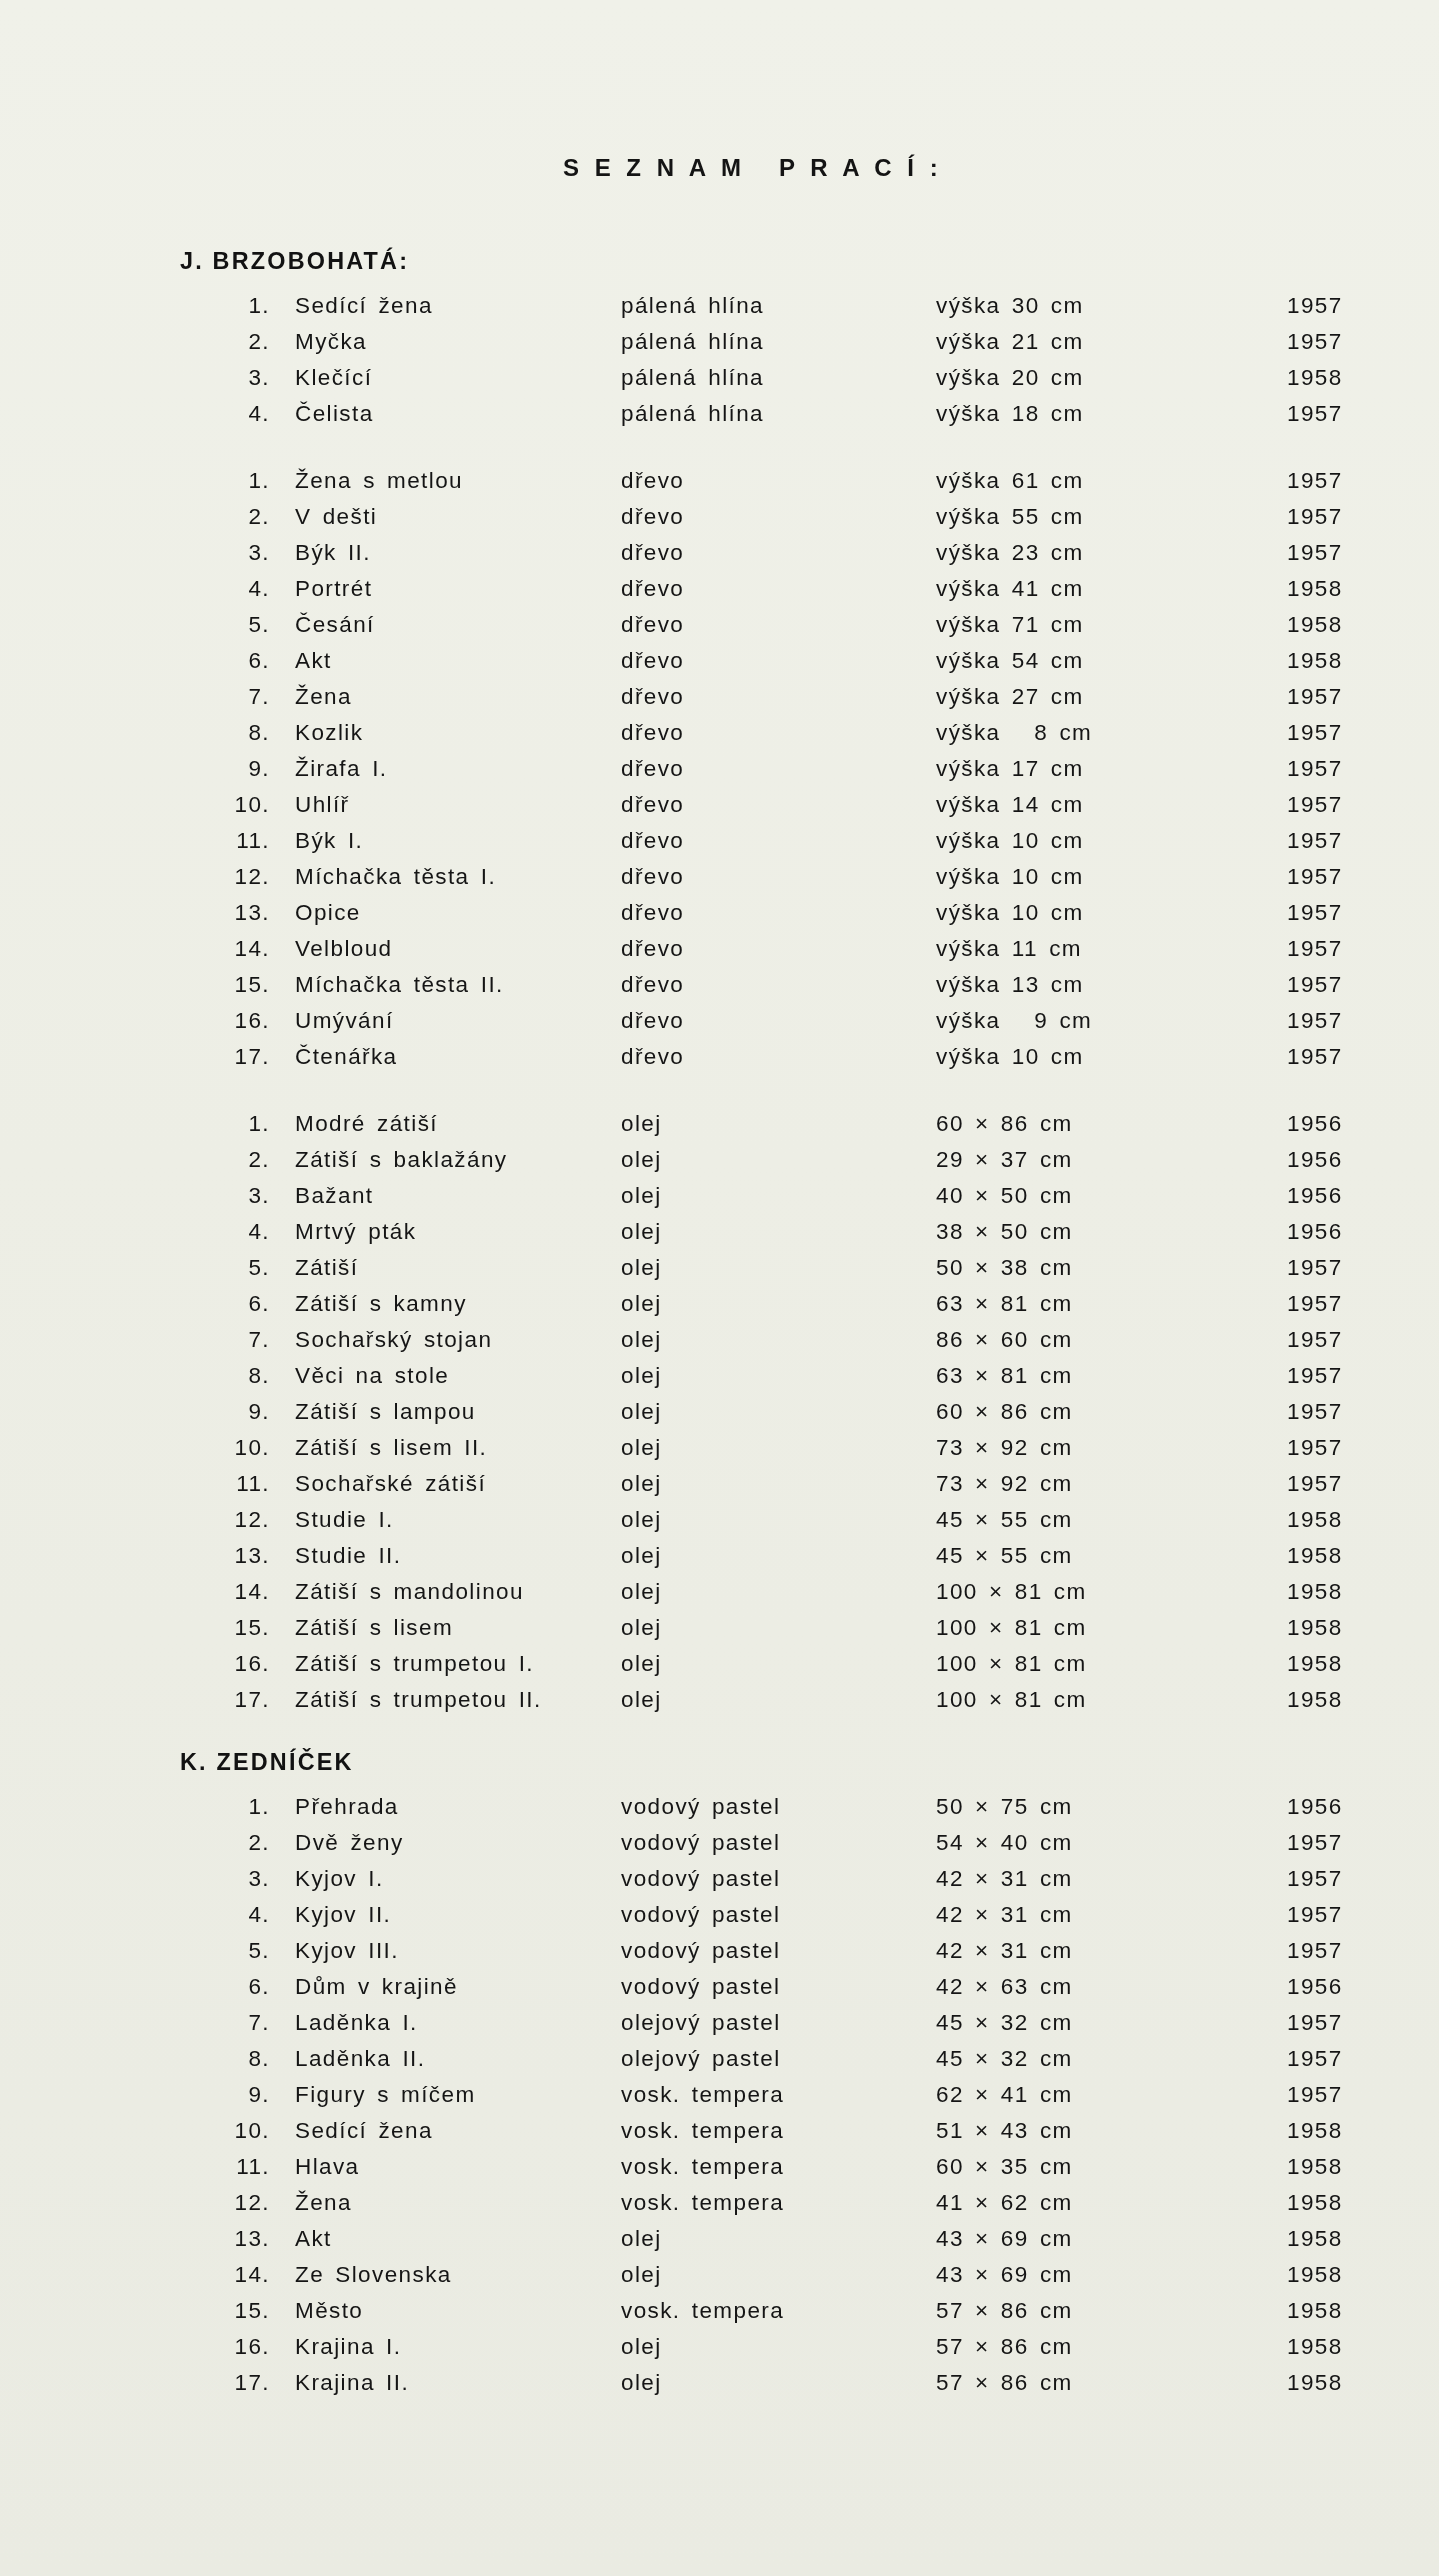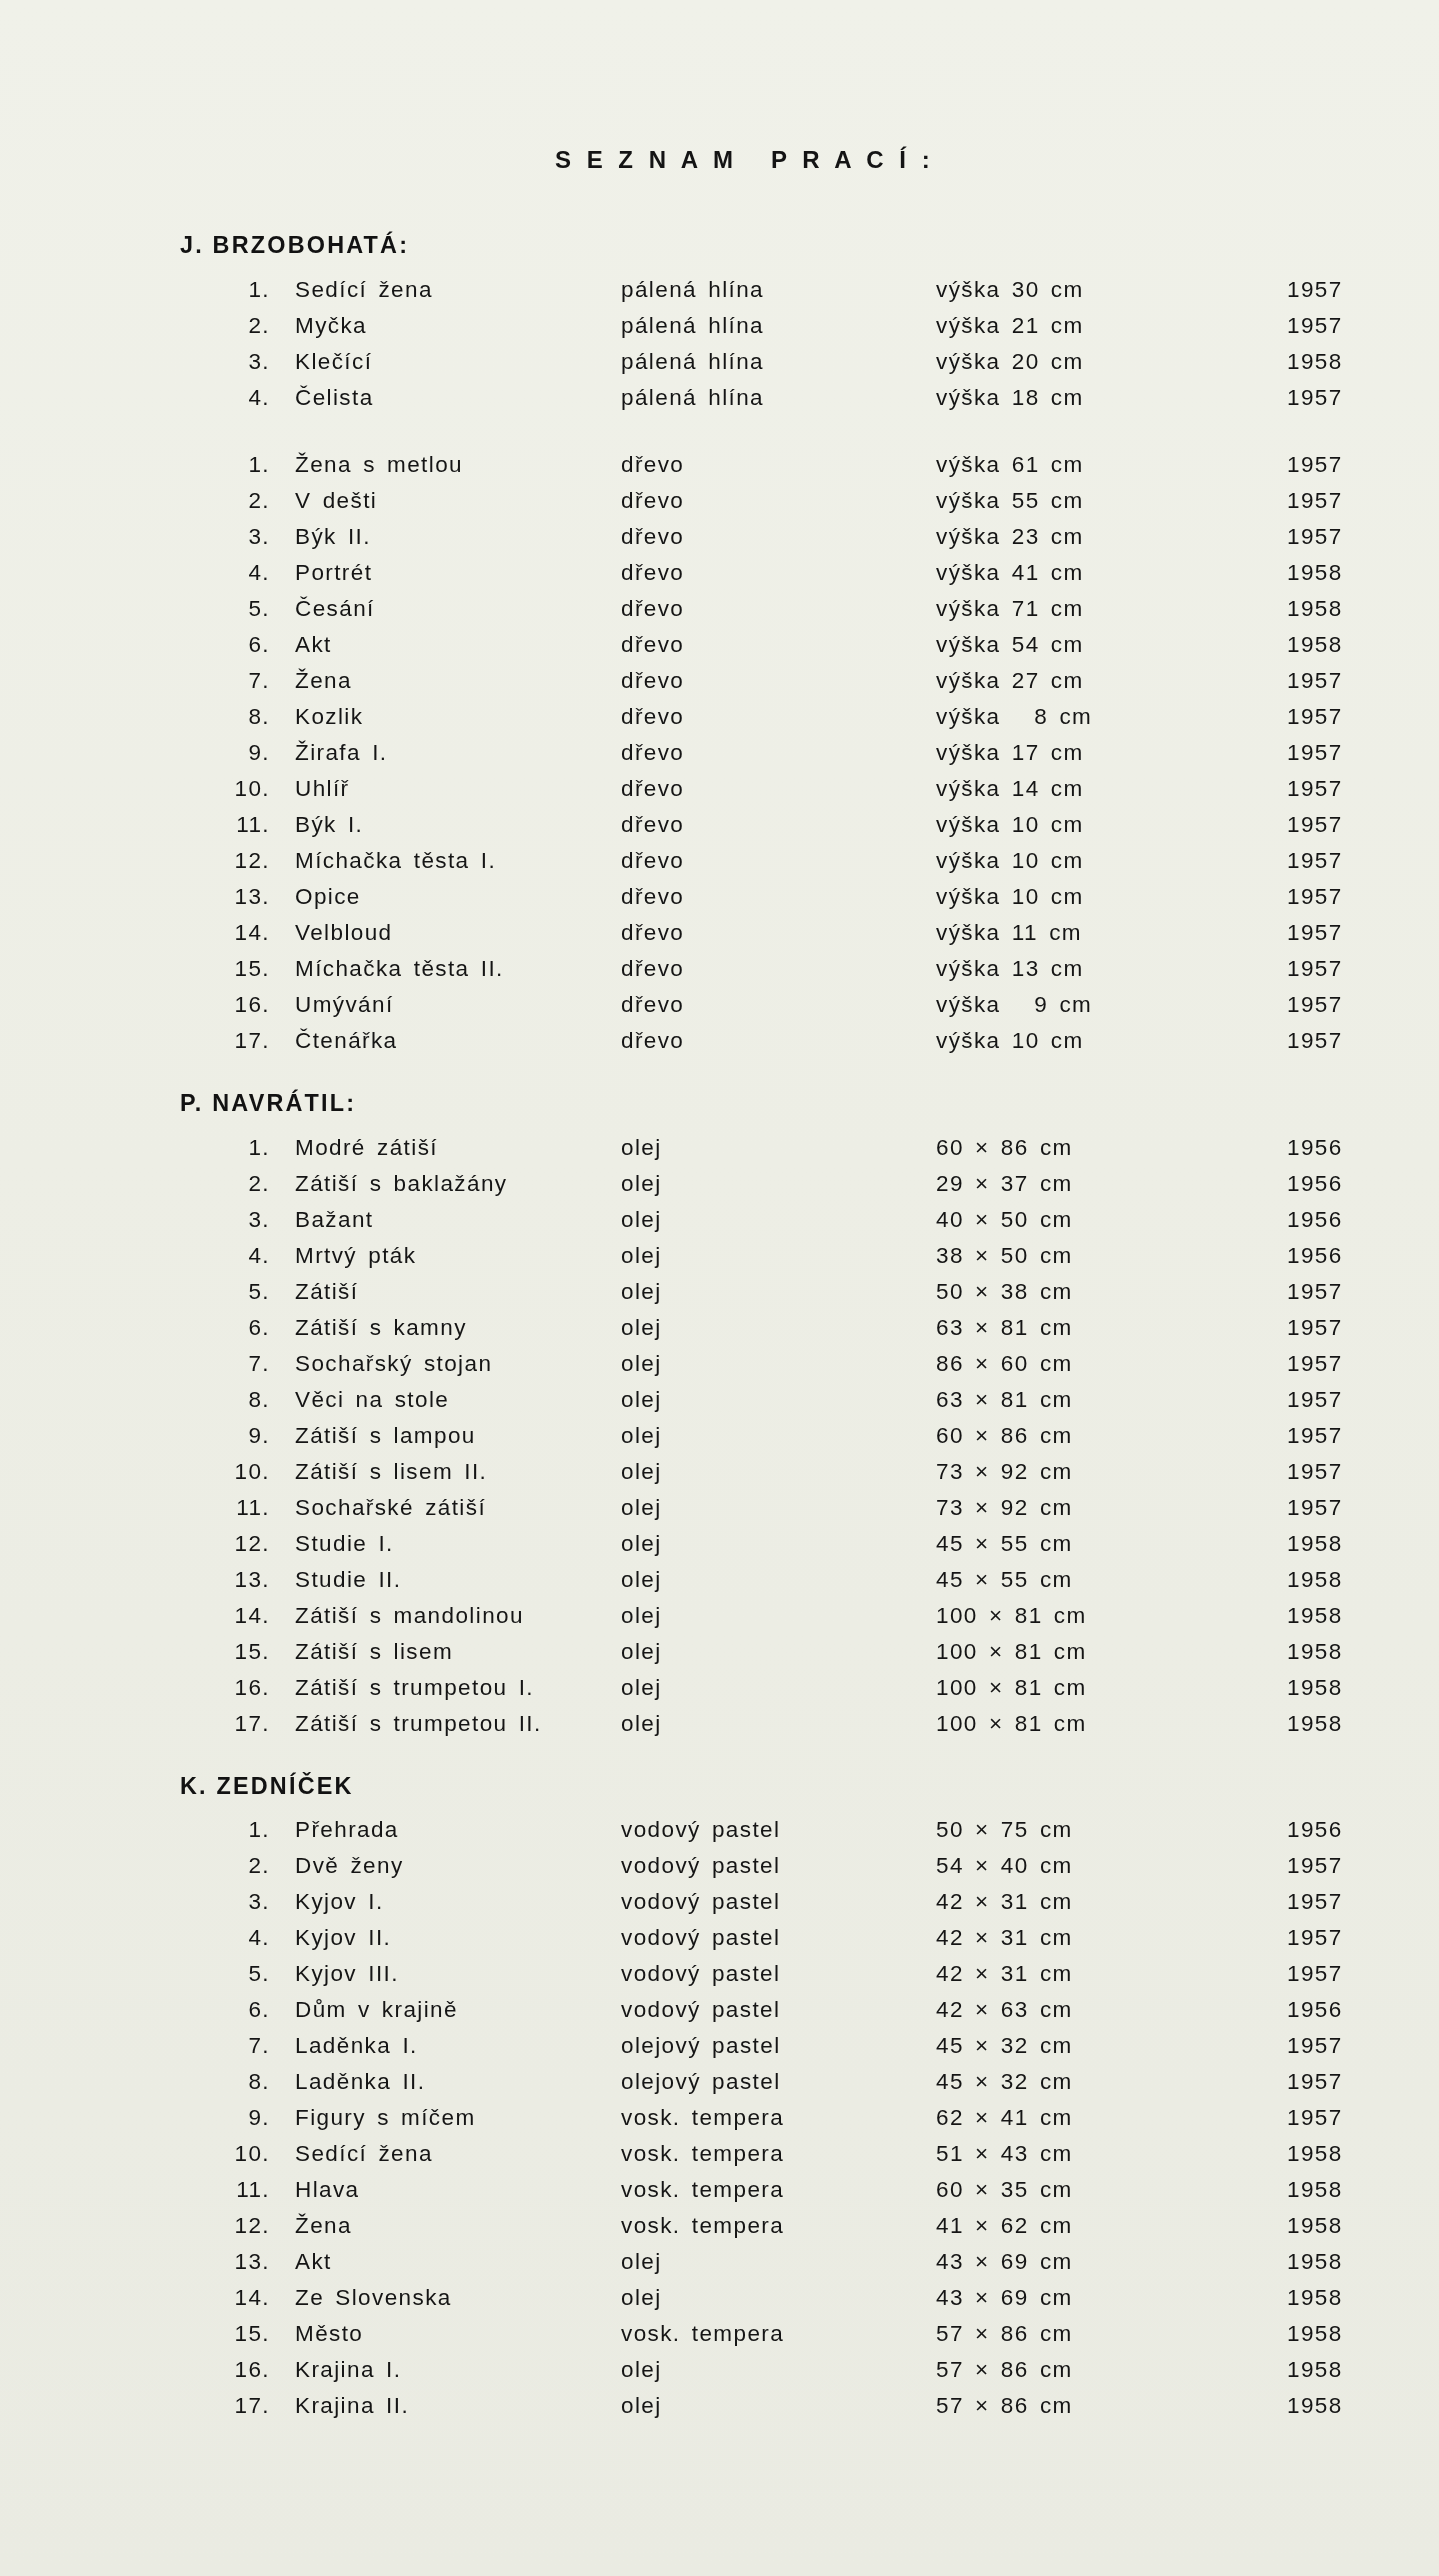--- a/index.html
+++ b/index.html
@@ -13,7 +13,7 @@
     background:linear-gradient(180deg,#f0f1e9 0%,#edeee5 45%,#eaebe2 100%);
   }
   .title{
-    margin:4px;padding:142px 0 0 551px;
+    margin:12px;padding:142px 0 0 551px;
     font-size:24px;font-weight:bold;letter-spacing:4.5px;
     color:#141414;white-space:pre;
   }

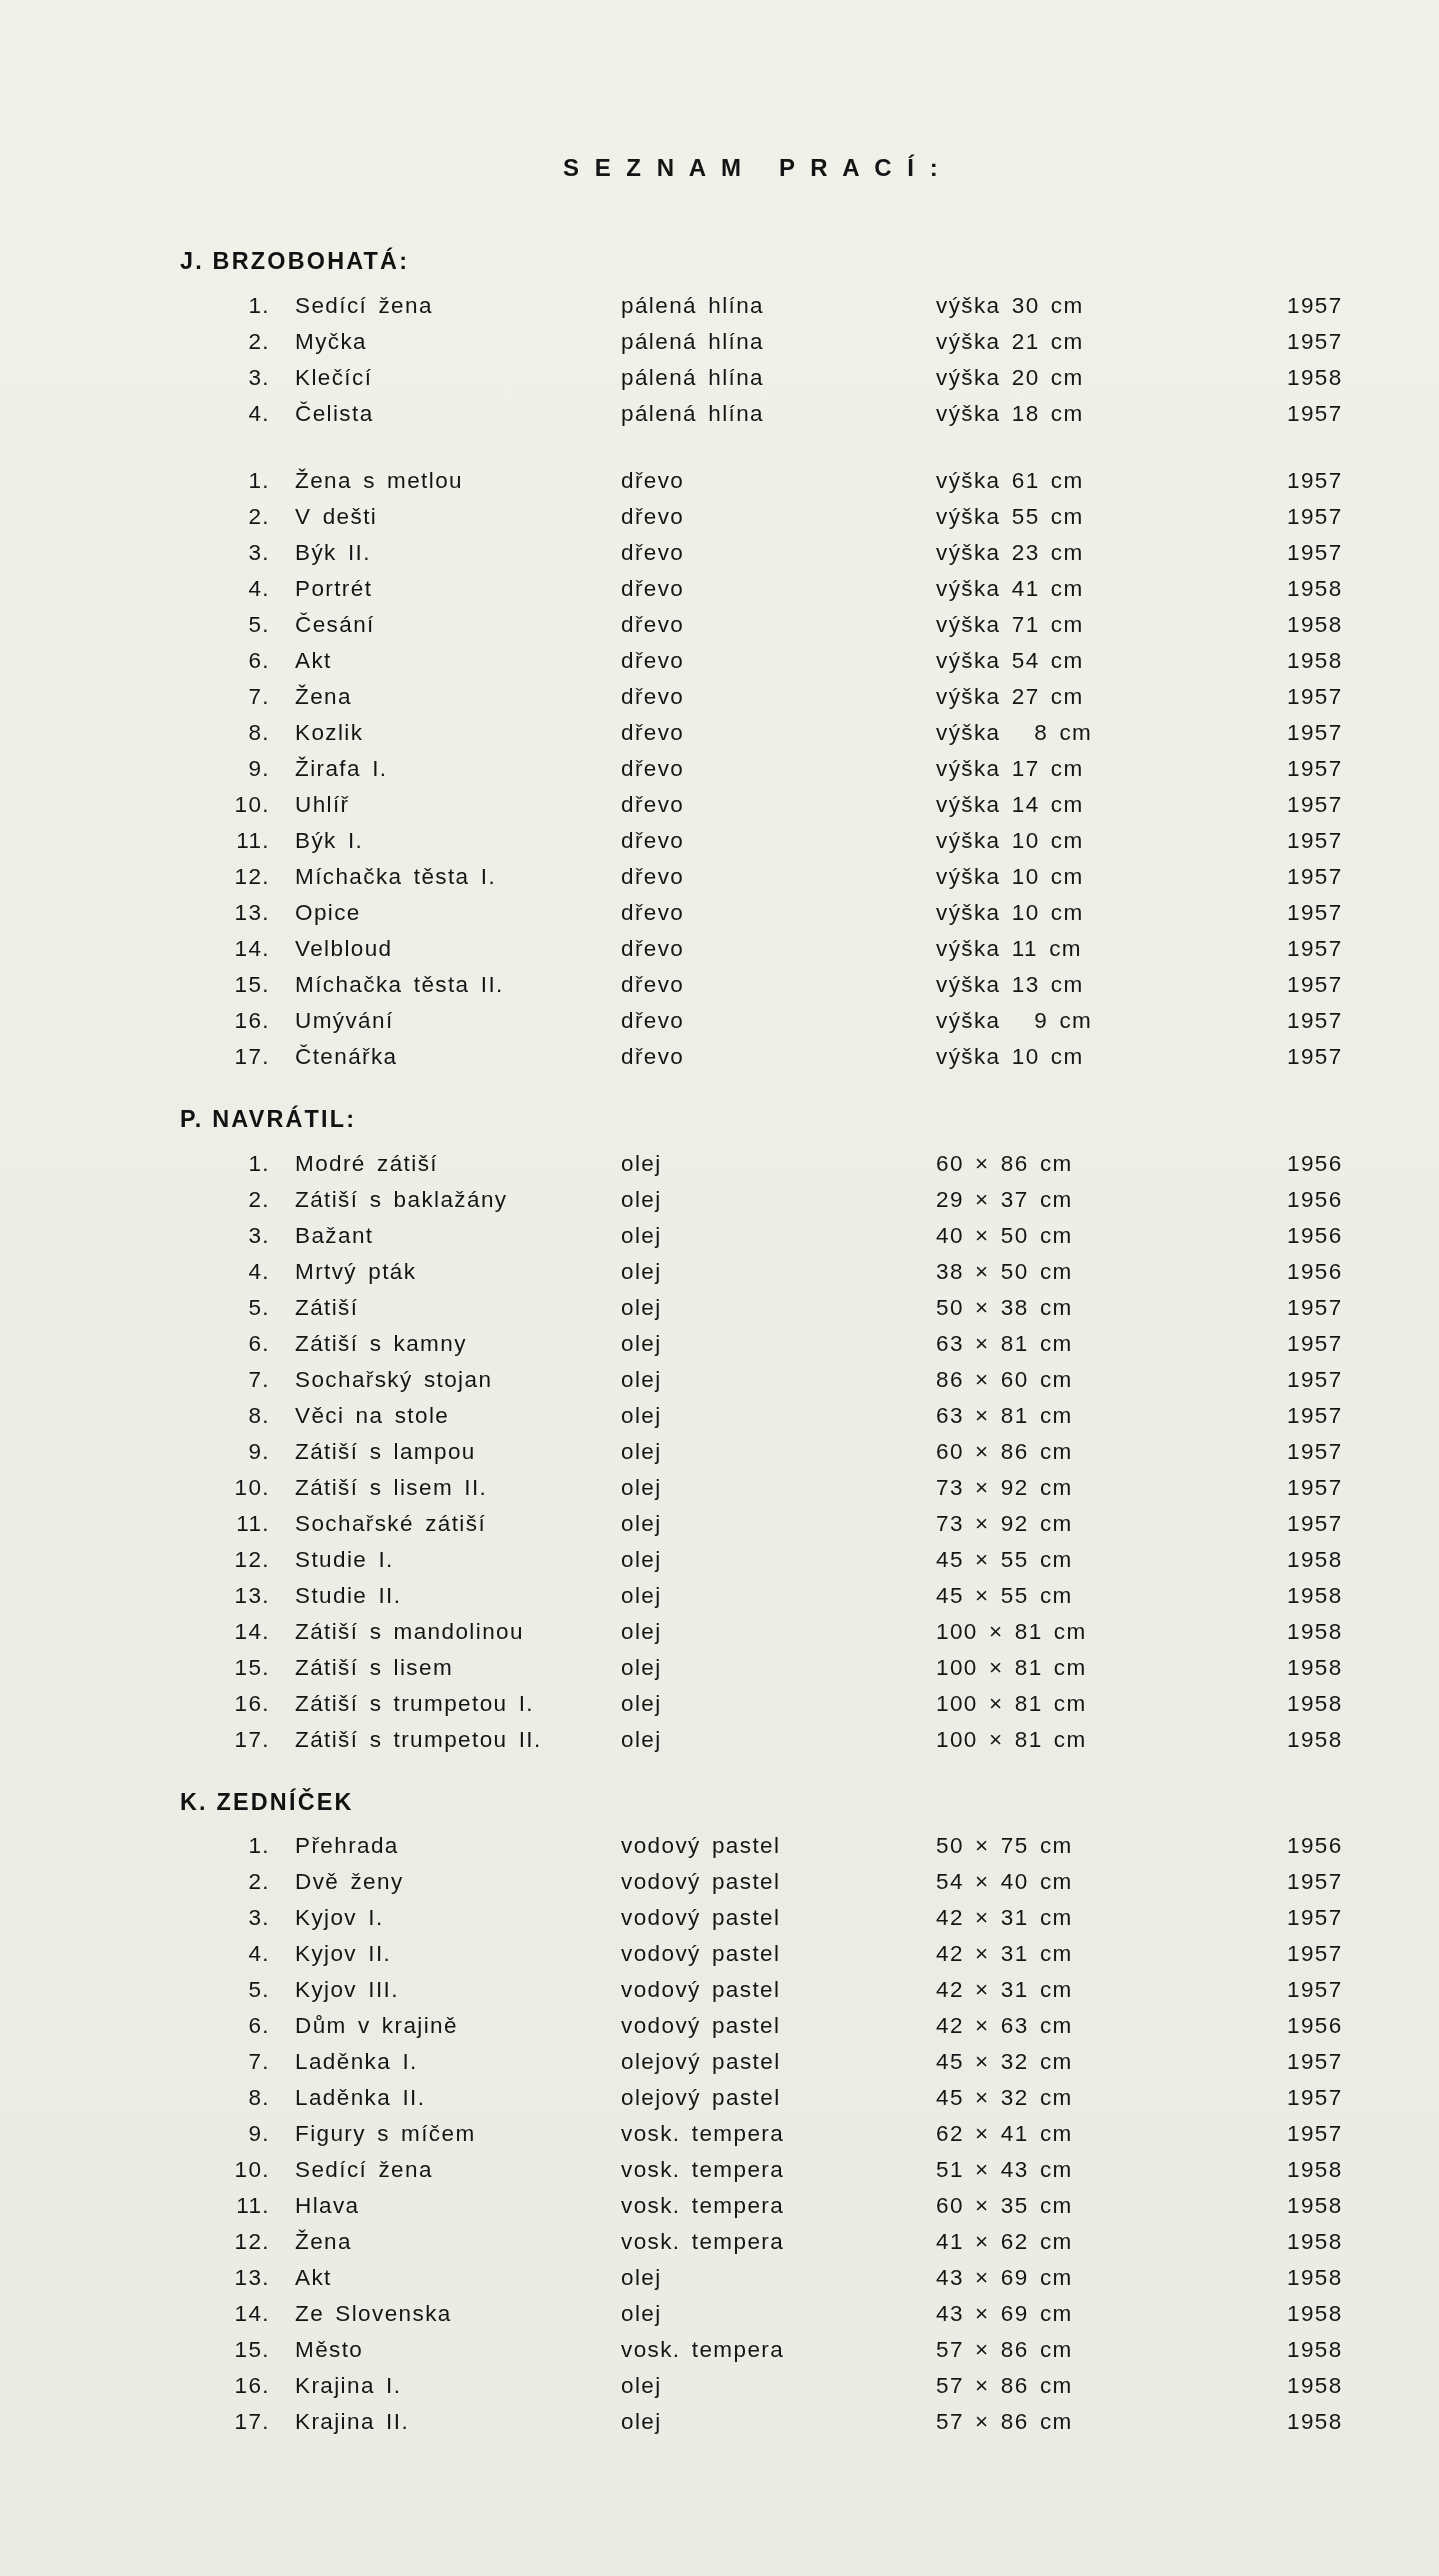--- a/index.html
+++ b/index.html
@@ -200,7 +200,6 @@
         </div>
       </section>
       <section class="artist-section">
-        <h2 class="artist">P. NAVRÁTIL:</h2>
         <div class="row">
           <span class="c num">1.</span>
           <span class="c title-cell">Modré zátiší</span>

